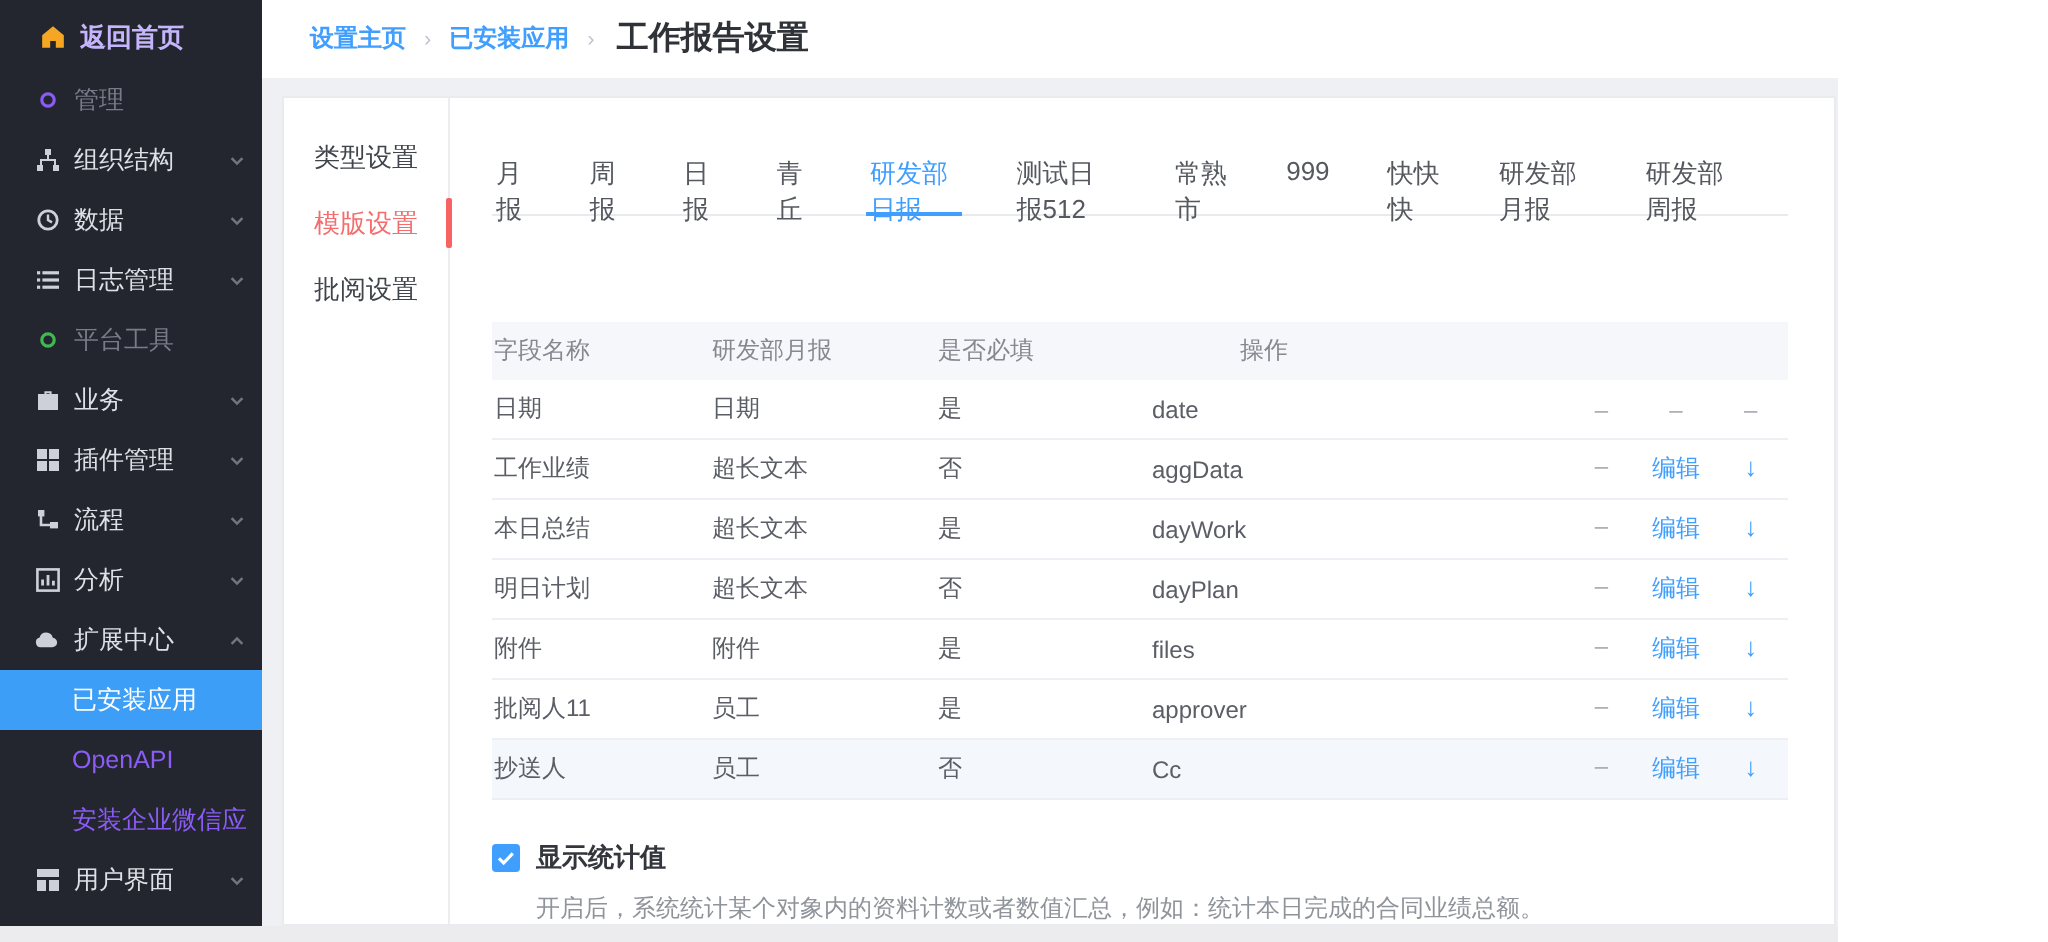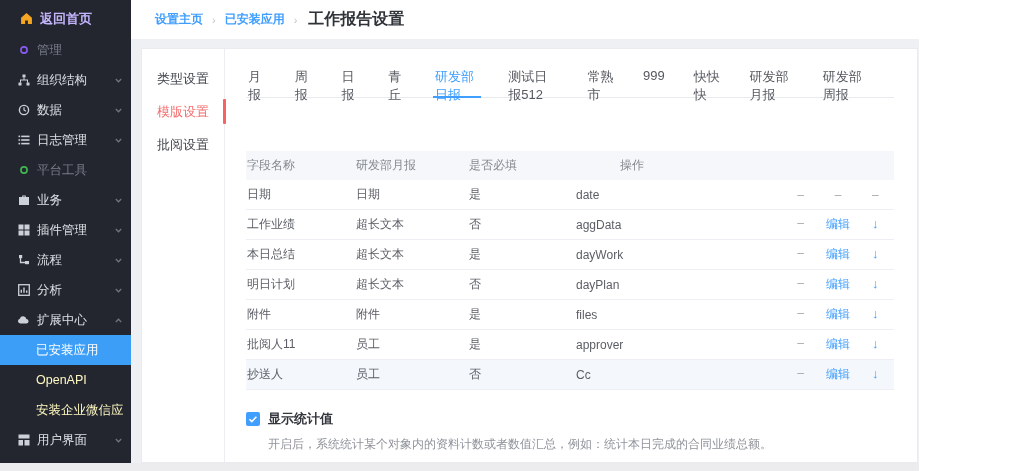--- a/index.html
+++ b/index.html
@@ -41,7 +41,7 @@
   .content { position:absolute; left:104px; top:0; width:648px; }
 
   
-  .tabs { display:flex; margin-top:16px; height:33px; border-bottom:1px solid #e8eaed; }
+  .tabs { display:flex; margin-top:26px; height:33px; border-bottom:1px solid #e8eaed; }
   .tab { font-size:13px; color:#55585f; margin-right:25px; display:flex; align-items:flex-start; padding:3px 2px 0 2px; }
   .tab.active { color:#409eff; border-bottom:2px solid #409eff; margin-bottom:-1px; }
 

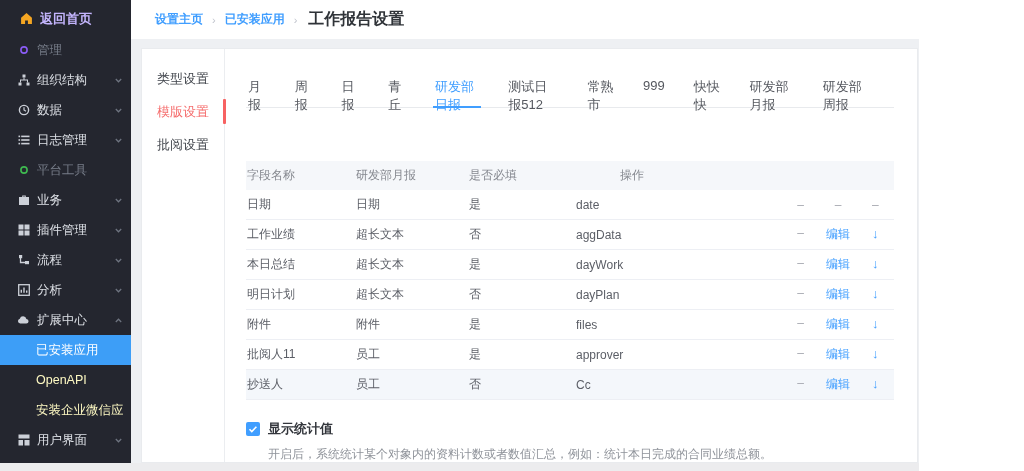--- a/index.html
+++ b/index.html
@@ -15,7 +15,7 @@
   .side-item { height:30px; display:flex; align-items:center; padding:0 8px 0 16px; color:#dde0e6; font-size:12.5px; white-space:nowrap; }
   .side-item.home { height:33px; padding-left:19px; color:#c4b5fd; font-weight:bold; font-size:13px; }
   .side-item.section { color:#767c88; }
-  .side-item.subitem { padding-left:30px; color:#fef9c3; }
+  .side-item.subitem { padding-left:30px; color:#8b5cf6; }
   .side-item.active { background:#3d9ef7; color:#fff; }
   .icon-box { width:15px; display:flex; justify-content:center; align-items:center; flex:none; }
   .side-label { margin-left:6px; flex:1; overflow:hidden; }

